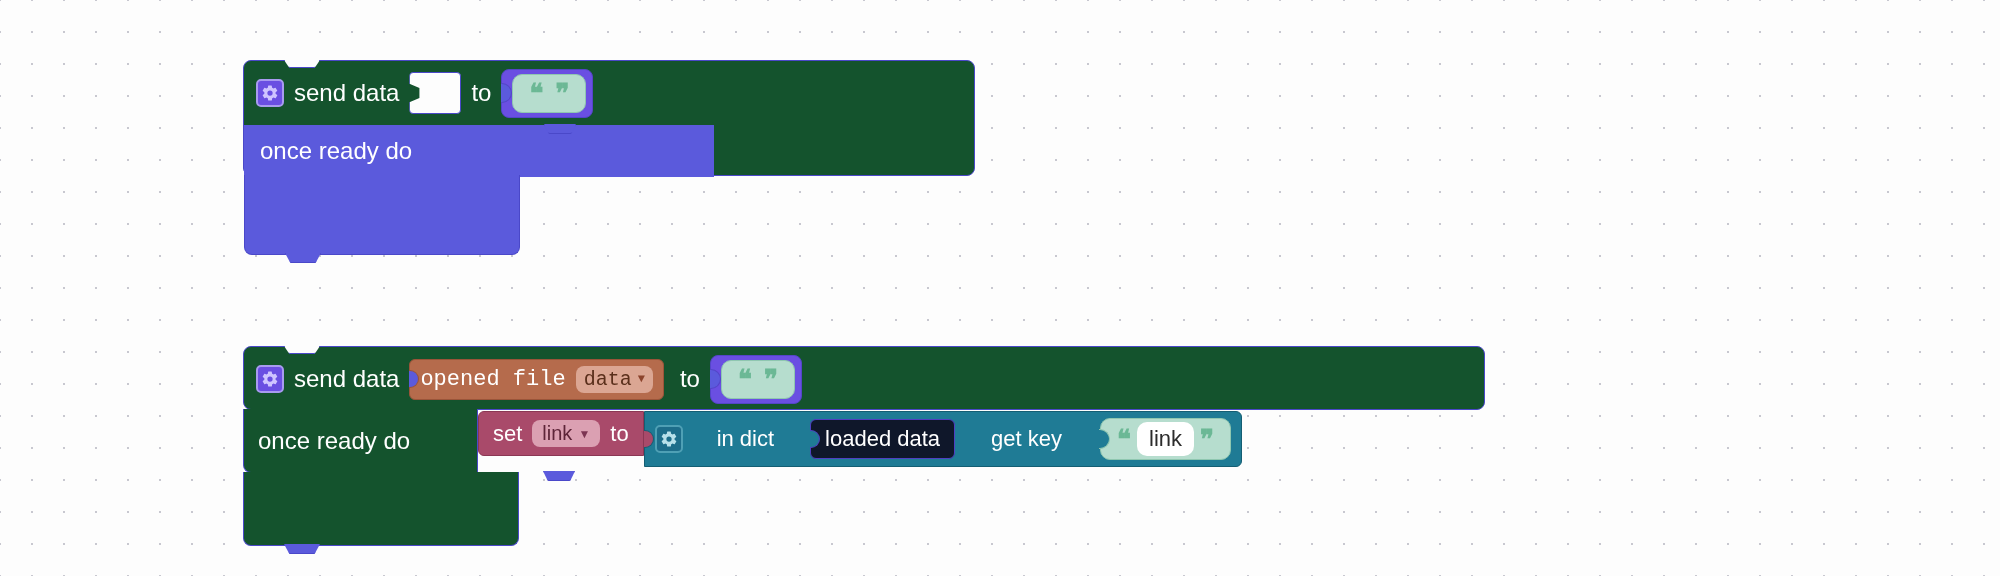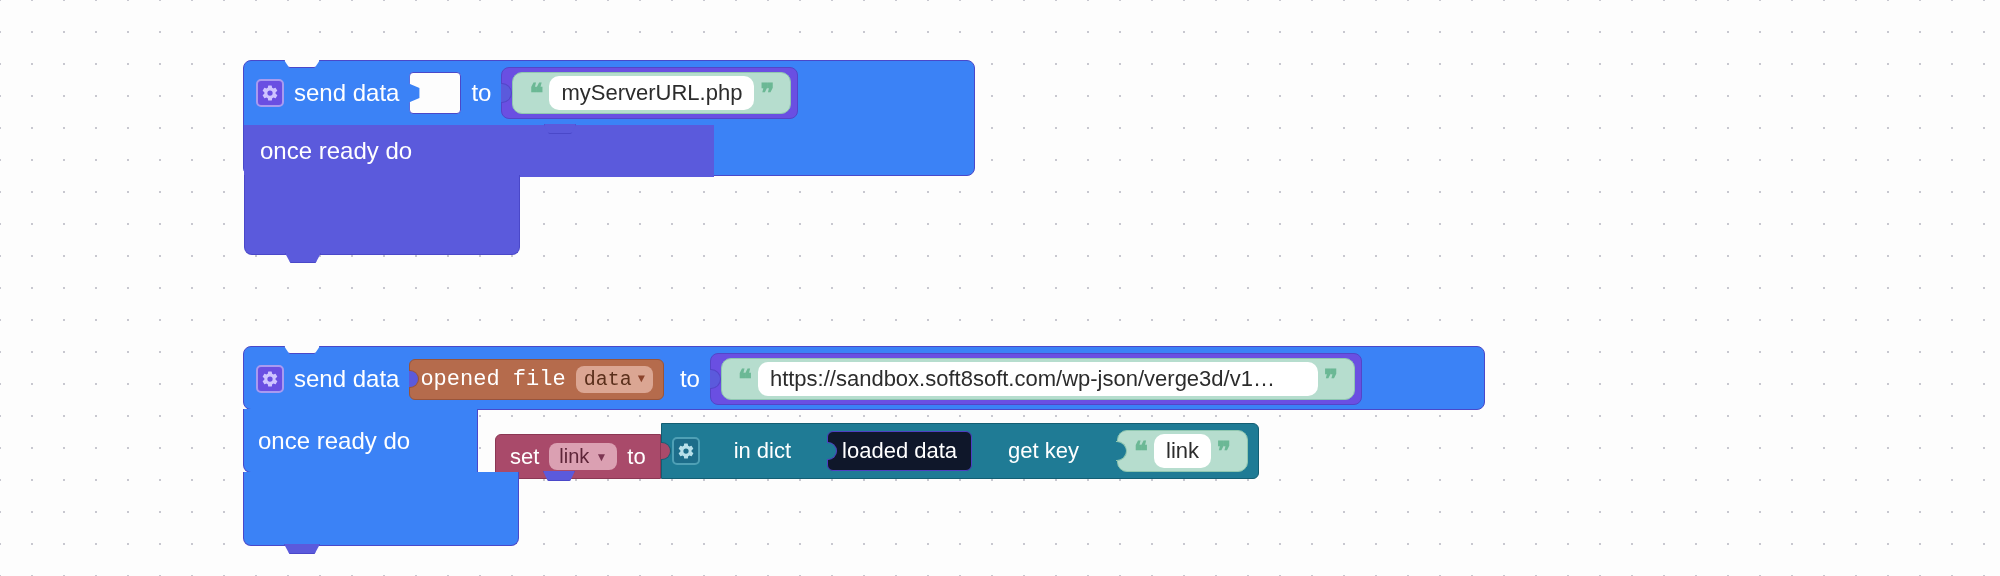--- a/index.html
+++ b/index.html
@@ -41,7 +41,7 @@
   
   .indigo-block {
     position: absolute;
-    background: #3b82f6;
+    background: #14532d;
     border: 1.5px solid #4a48c9;
     border-radius: 8px 8px 8px 8px;
   }

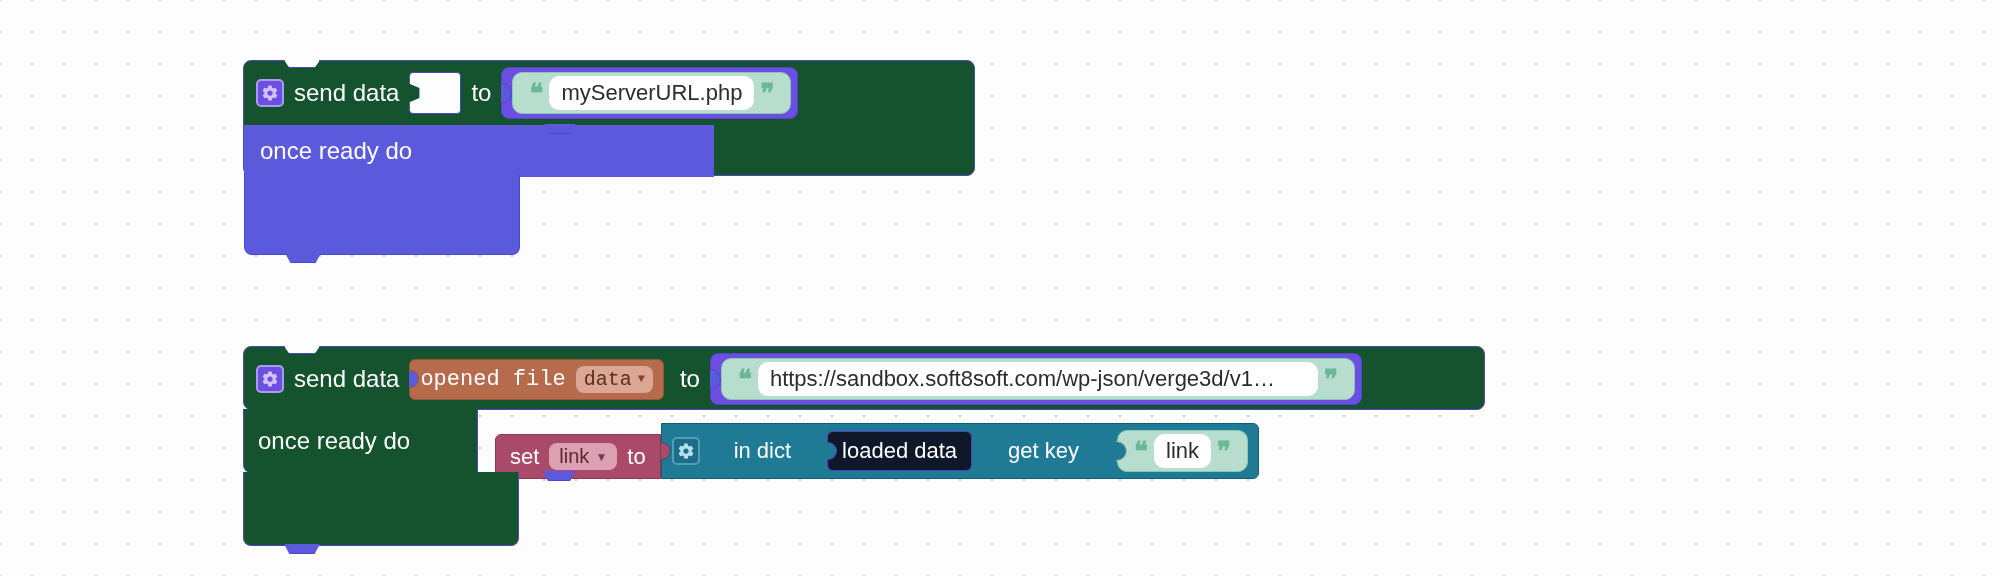--- a/index.html
+++ b/index.html
@@ -279,7 +279,6 @@
       <span class="mint-wrap">
         <span class="mint">
           <span class="quote">❝</span>
-          <span class="mint-input">myServerURL.php</span>
           <span class="quote">❞</span>
         </span>
       </span>

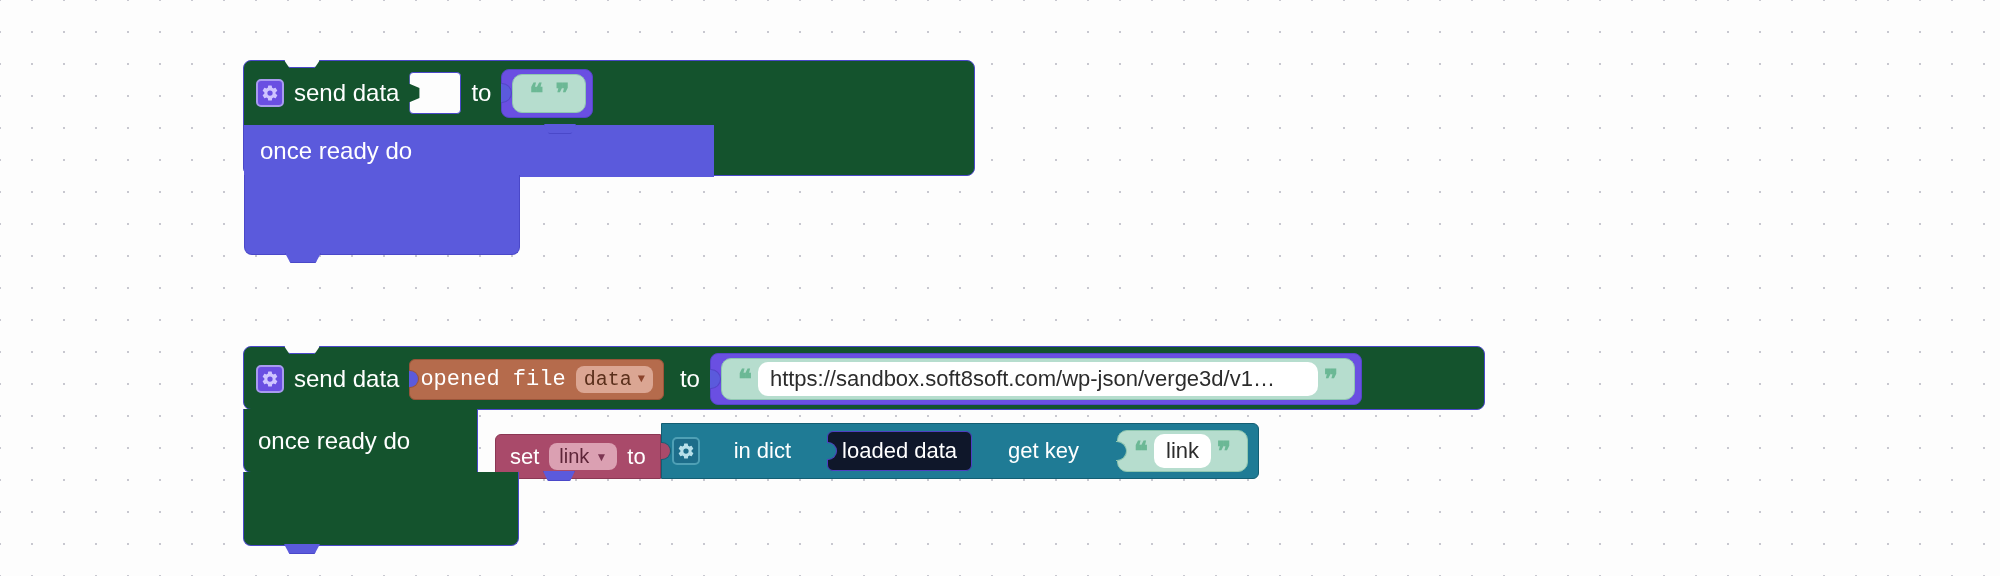--- a/index.html
+++ b/index.html
@@ -319,7 +319,6 @@
       <span class="mint-wrap">
         <span class="mint">
           <span class="quote">❝</span>
-          <span class="mint-input" style="min-width:560px;">https://sandbox.soft8soft.com/wp-json/verge3d/v1…</span>
           <span class="quote">❞</span>
         </span>
       </span>

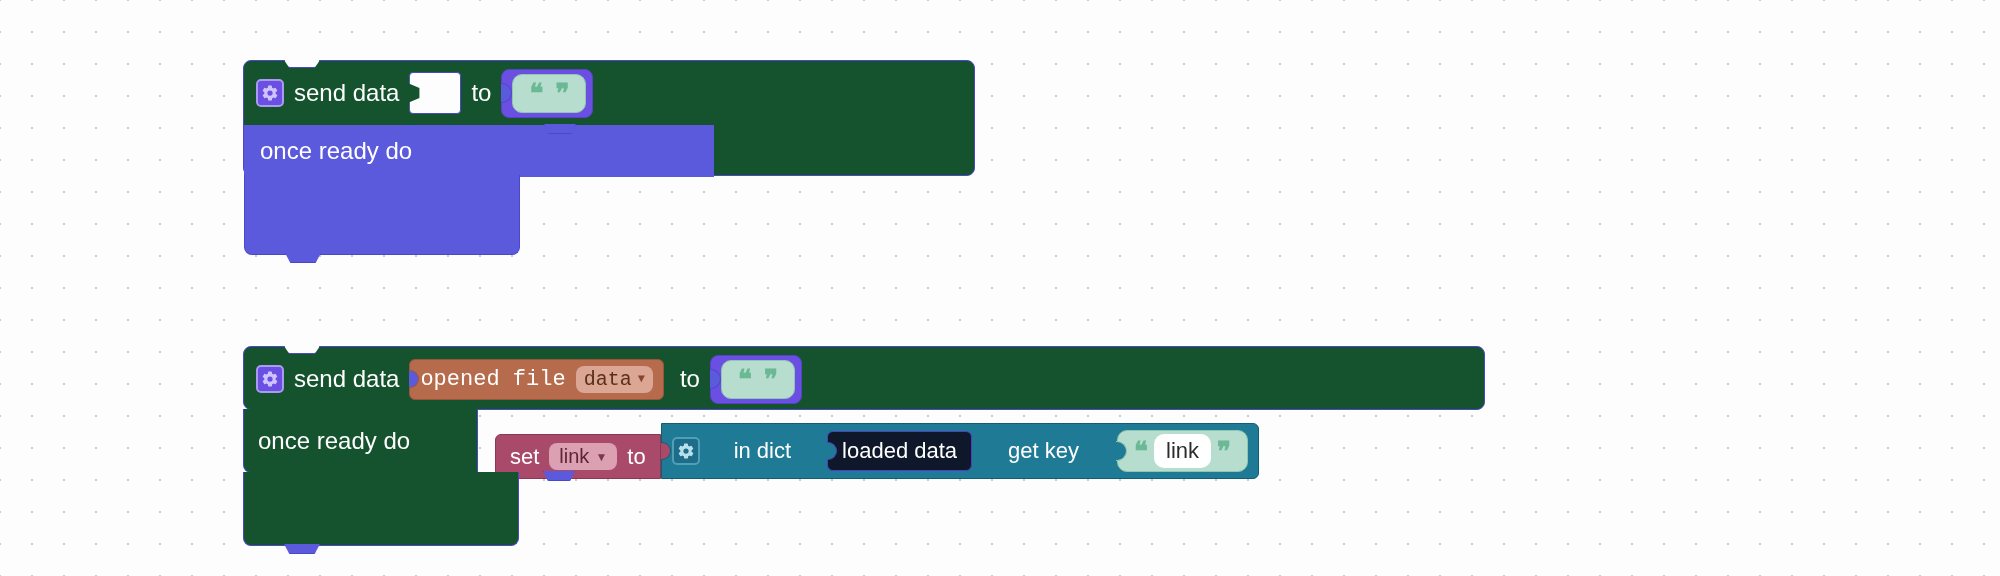--- a/index.html
+++ b/index.html
@@ -331,7 +331,7 @@
     </div>
   </div>
 
-  <div style="position:absolute; left:495px; top:411px; display:flex; align-items:flex-end; height:68px;">
+  <div style="position:absolute; left:478px; top:411px; display:flex; align-items:flex-start; height:68px;">
     <div class="rose-chip">
       <span>set</span>
       <span class="rose-drop">

